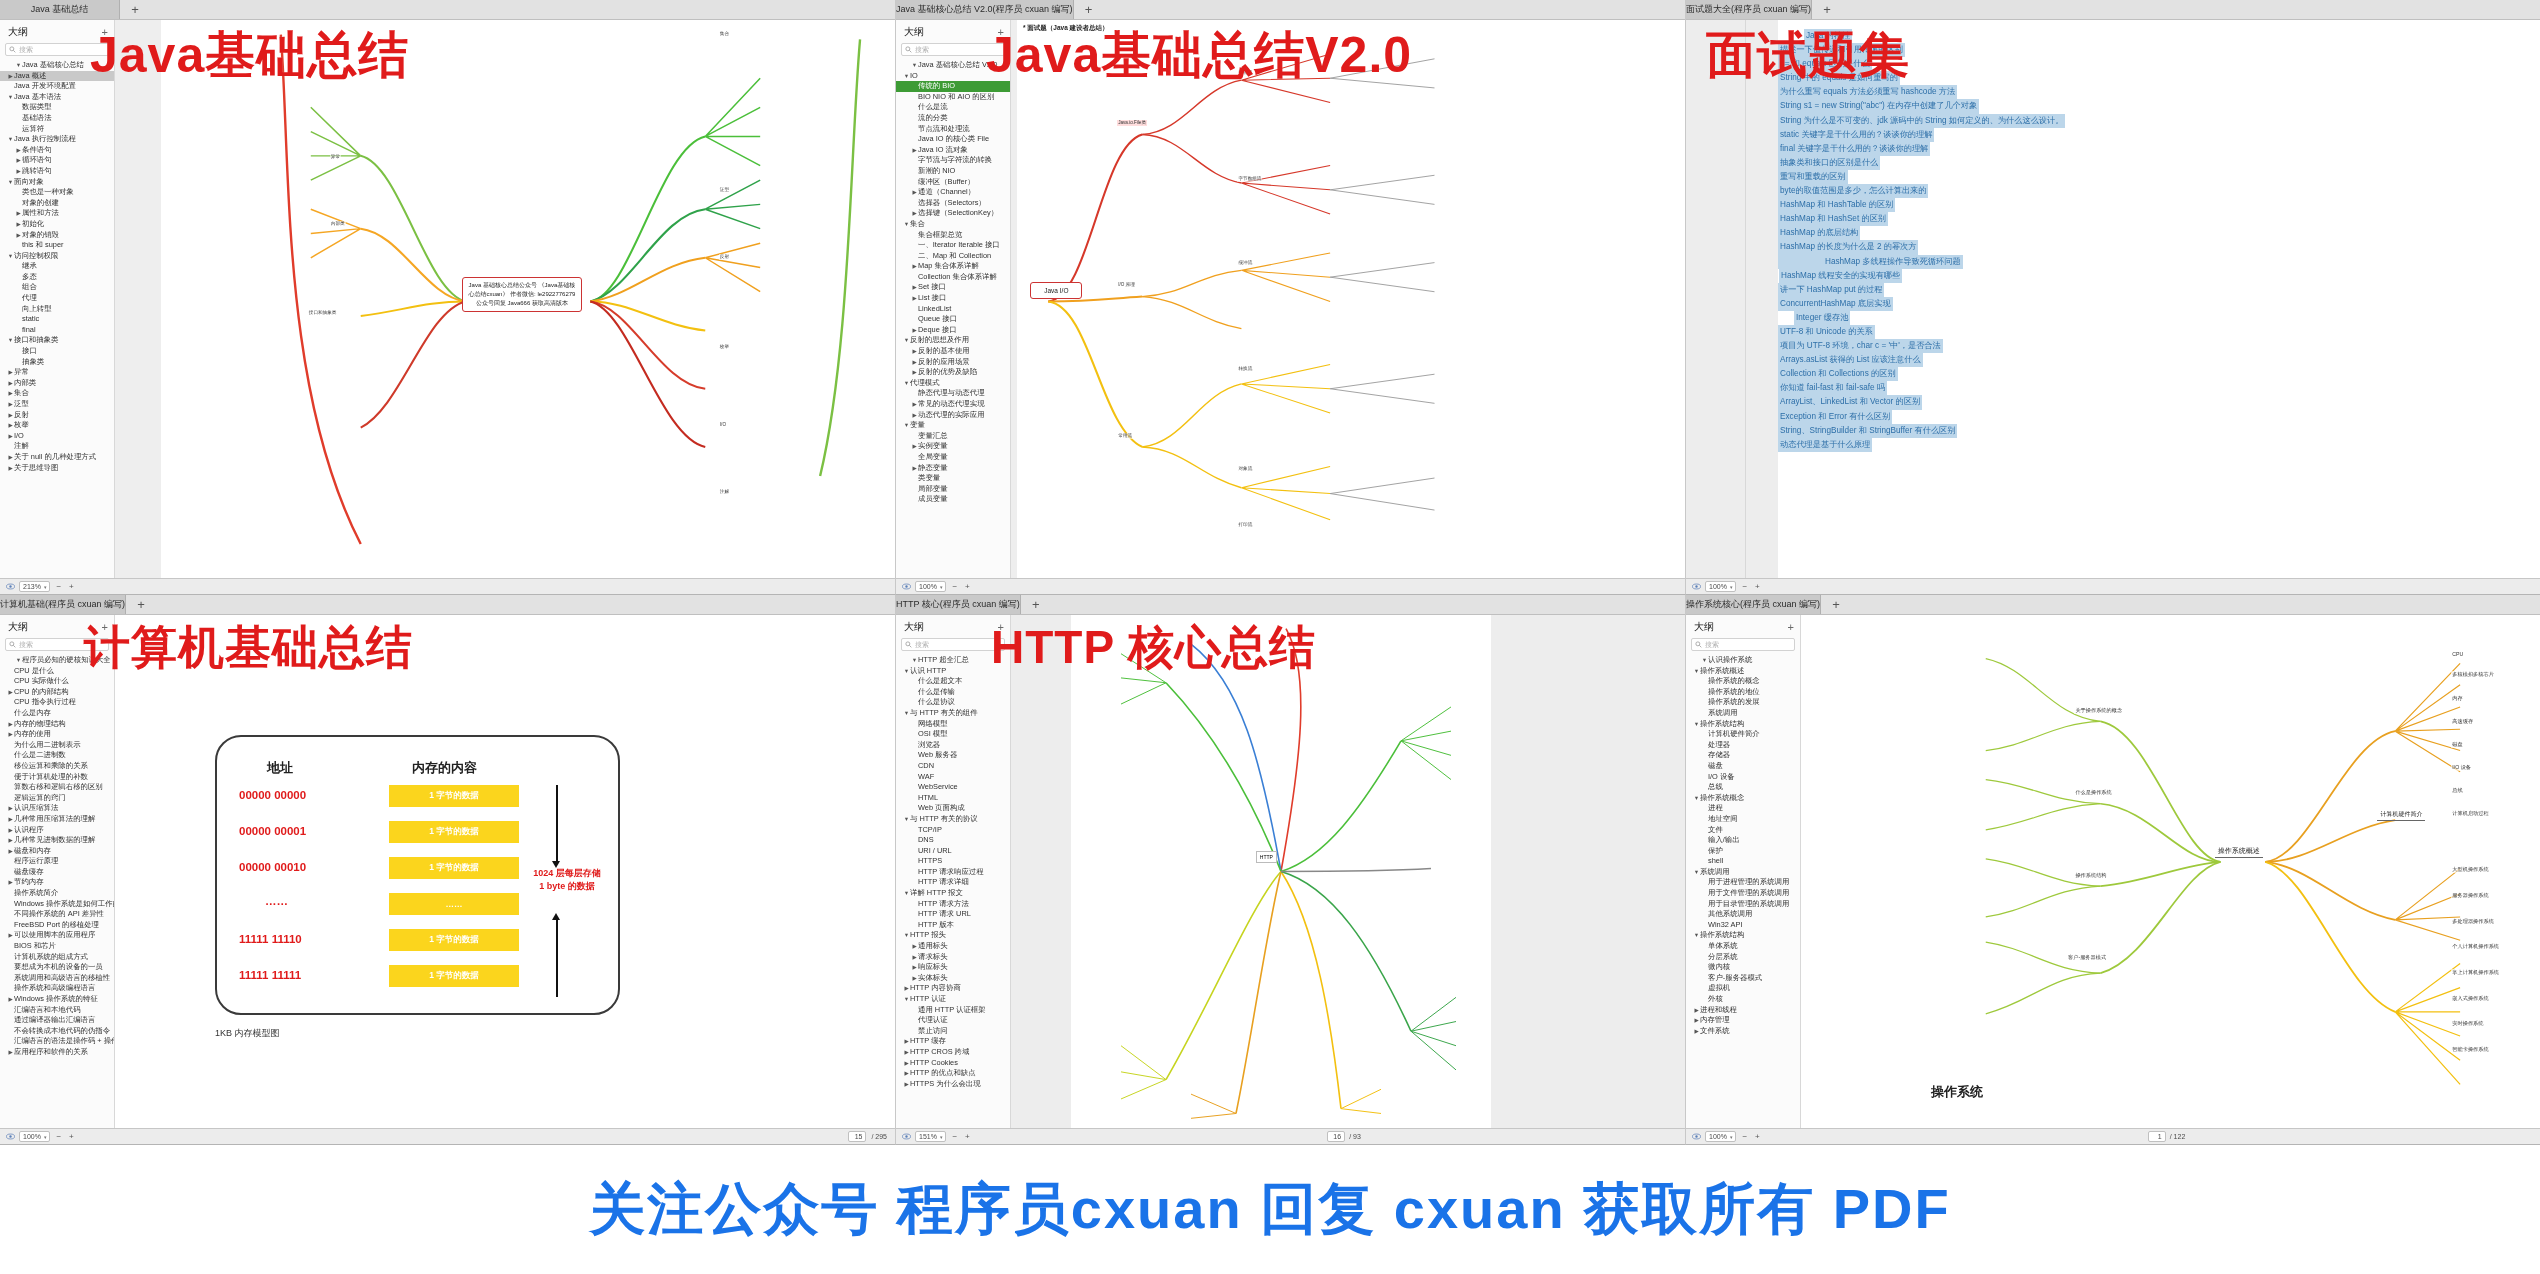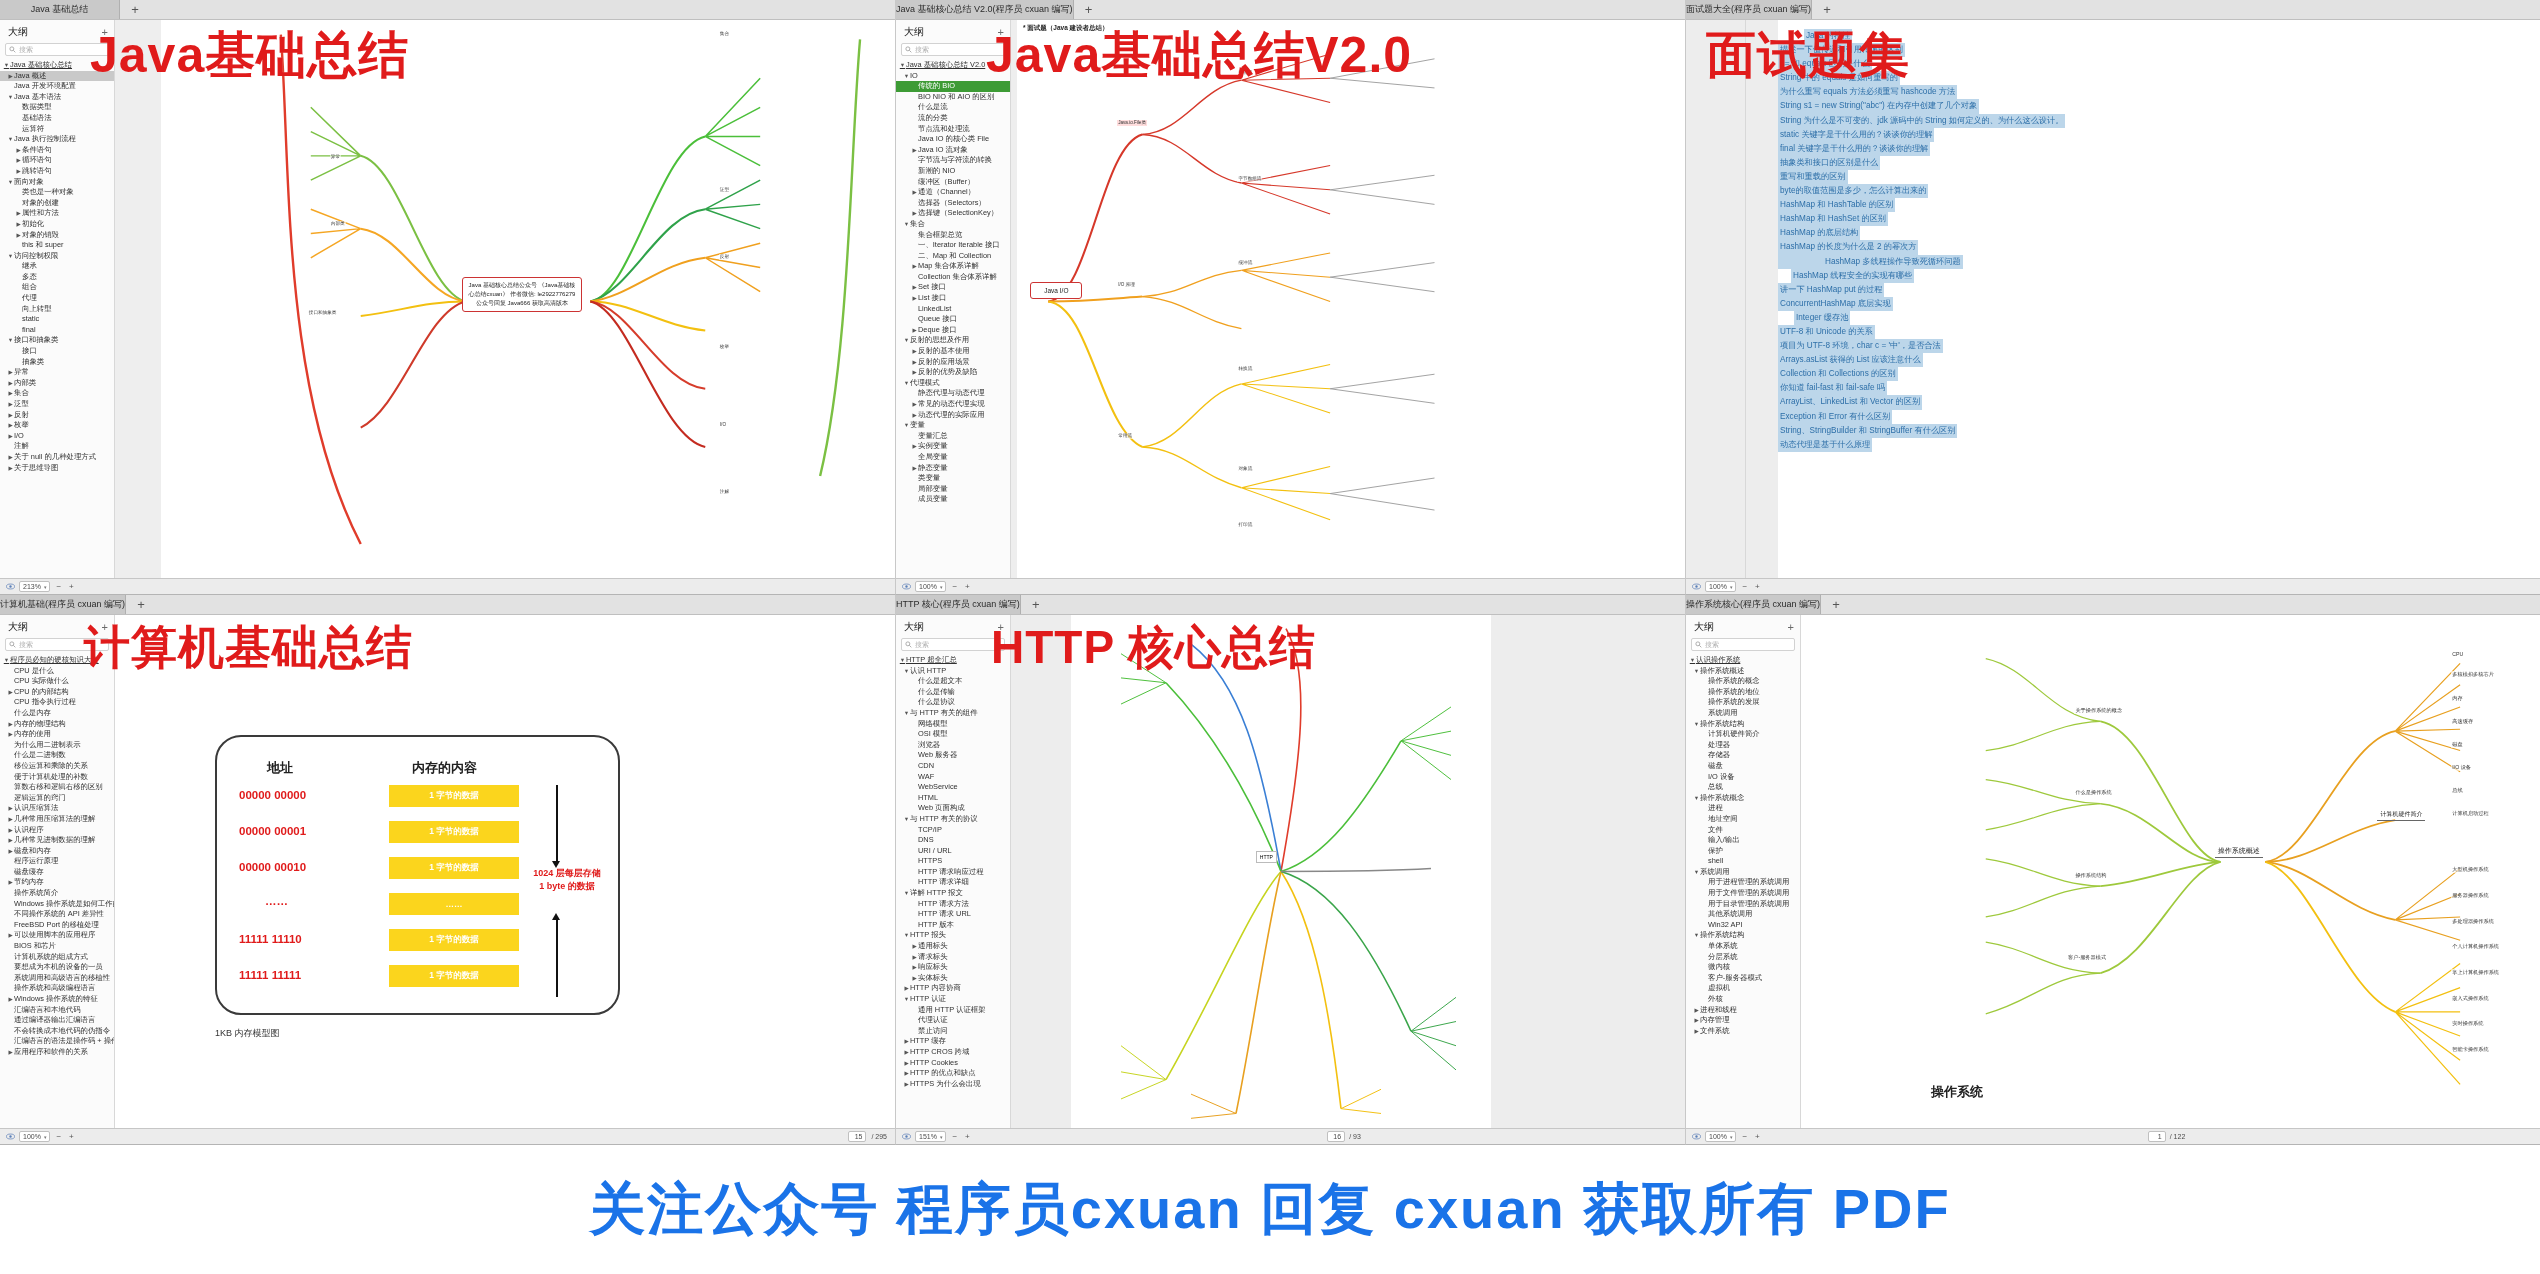--- a/index.html
+++ b/index.html
@@ -76,7 +76,7 @@
   .node.sel { background:#c9c9c9; }
   .node.selg { background:#3d9b35; color:#fff; }
   .node.selg .tri { color:#fff; }
-  .lv0 { padding-left:3px;text-decoration:underline; }
+  .lv0 { padding-left:15px; }
   .lv1 { padding-left:7px; }
   .lv2 { padding-left:15px; }
   

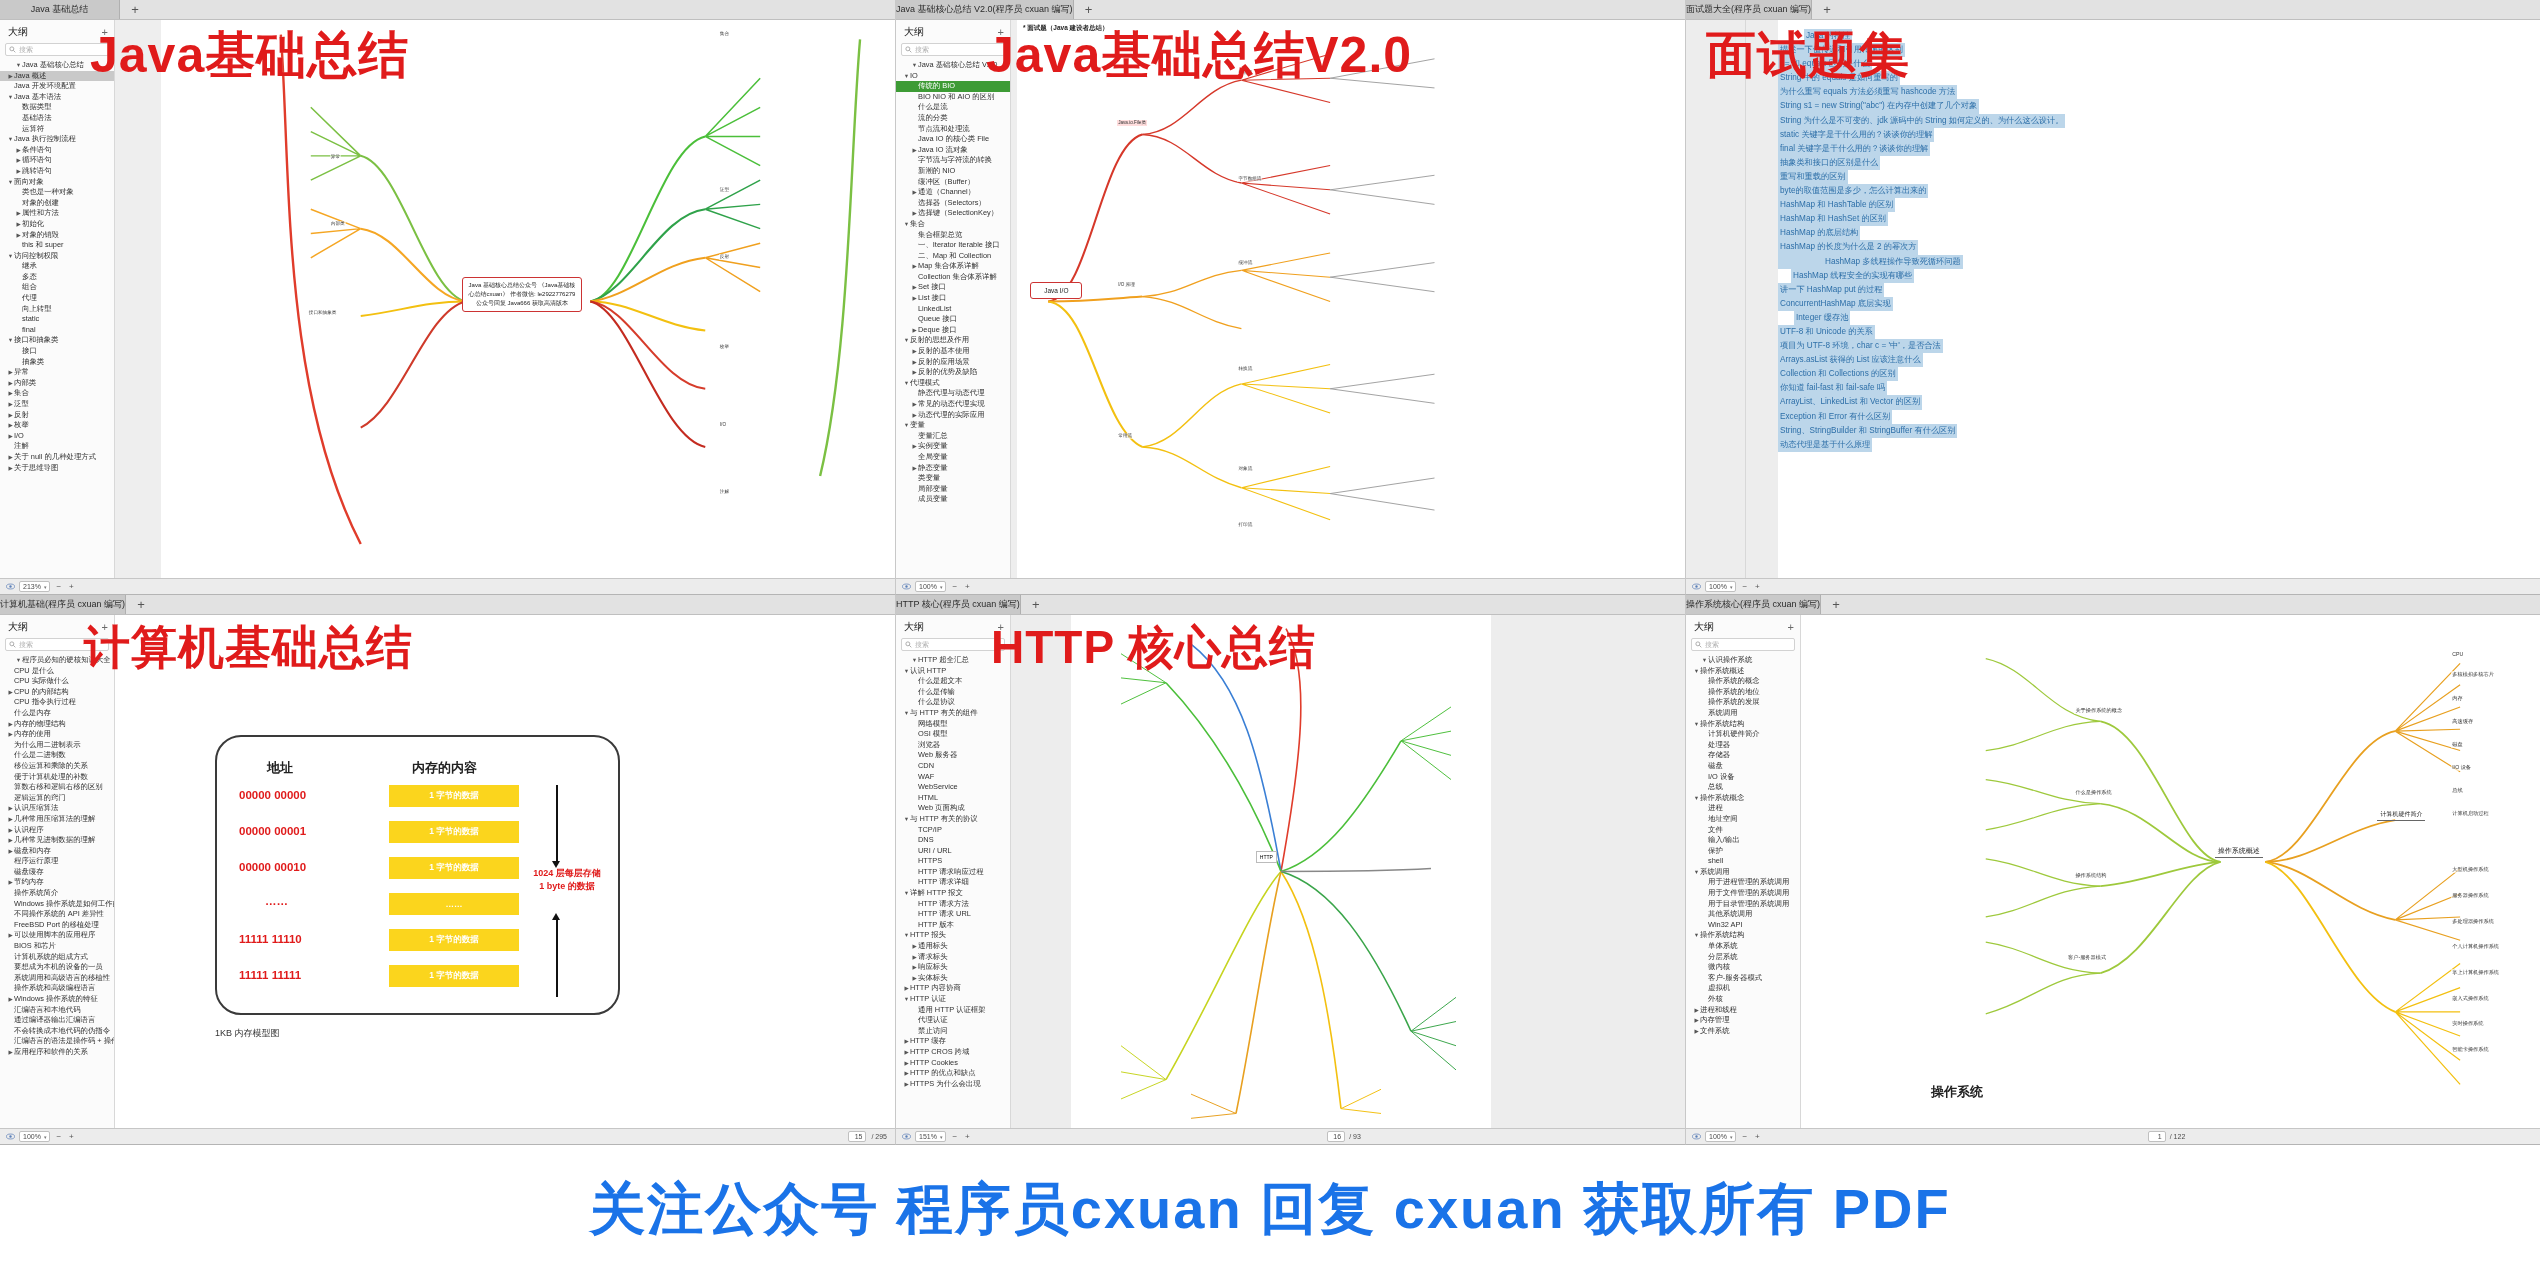--- a/index.html
+++ b/index.html
@@ -689,7 +689,7 @@
               <div class="qrow"><span class="qitem" style="margin-left: 0px;">HashMap 的底层结构</span></div>
               <div class="qrow"><span class="qitem" style="margin-left: 0px;">HashMap 的长度为什么是 2 的幂次方</span></div>
               <div class="qrow"><span class="qitem" style="margin-left: 0px; padding-left: 47px;">HashMap 多线程操作导致死循环问题</span></div>
-              <div class="qrow"><span class="qitem" style="margin-left: 13px;">HashMap 线程安全的实现有哪些</span></div>
+              <div class="qrow"><span class="qitem" style="margin-left: 1px;">HashMap 线程安全的实现有哪些</span></div>
               <div class="qrow"><span class="qitem" style="margin-left: 0px;">讲一下 HashMap put 的过程</span></div>
               <div class="qrow"><span class="qitem" style="margin-left: 0px;">ConcurrentHashMap 底层实现</span></div>
               <div class="qrow"><span class="qitem" style="margin-left: 16px;">Integer 缓存池</span></div>

